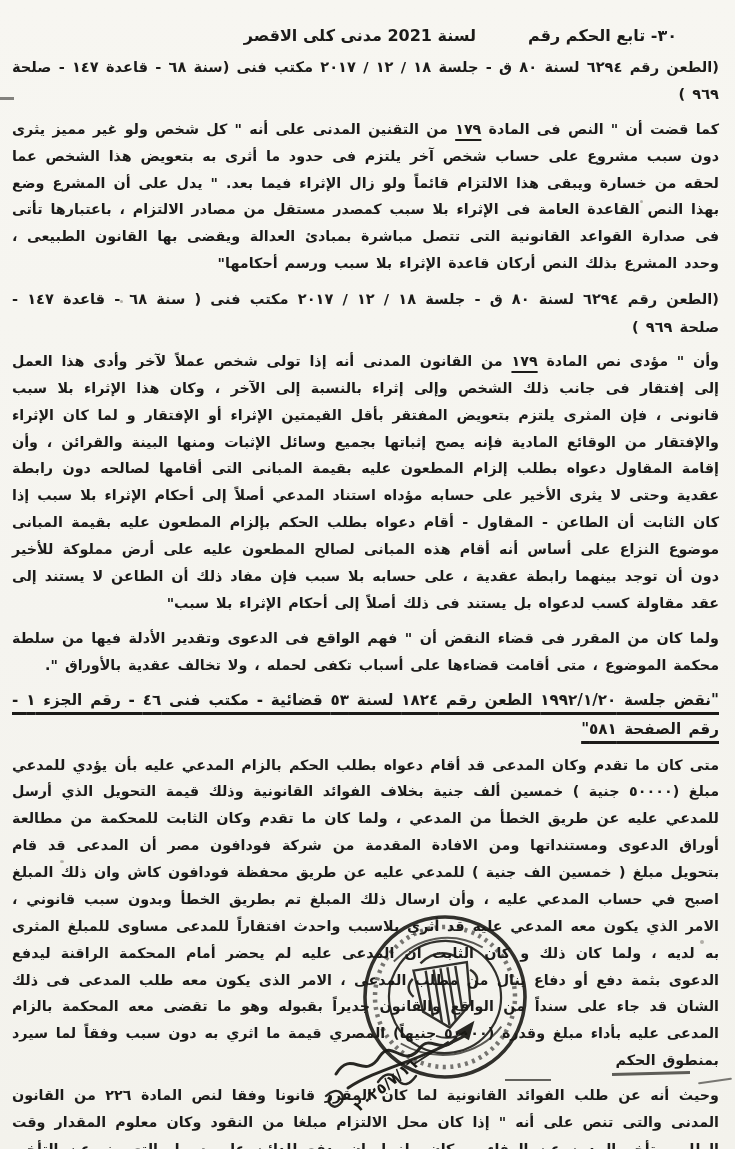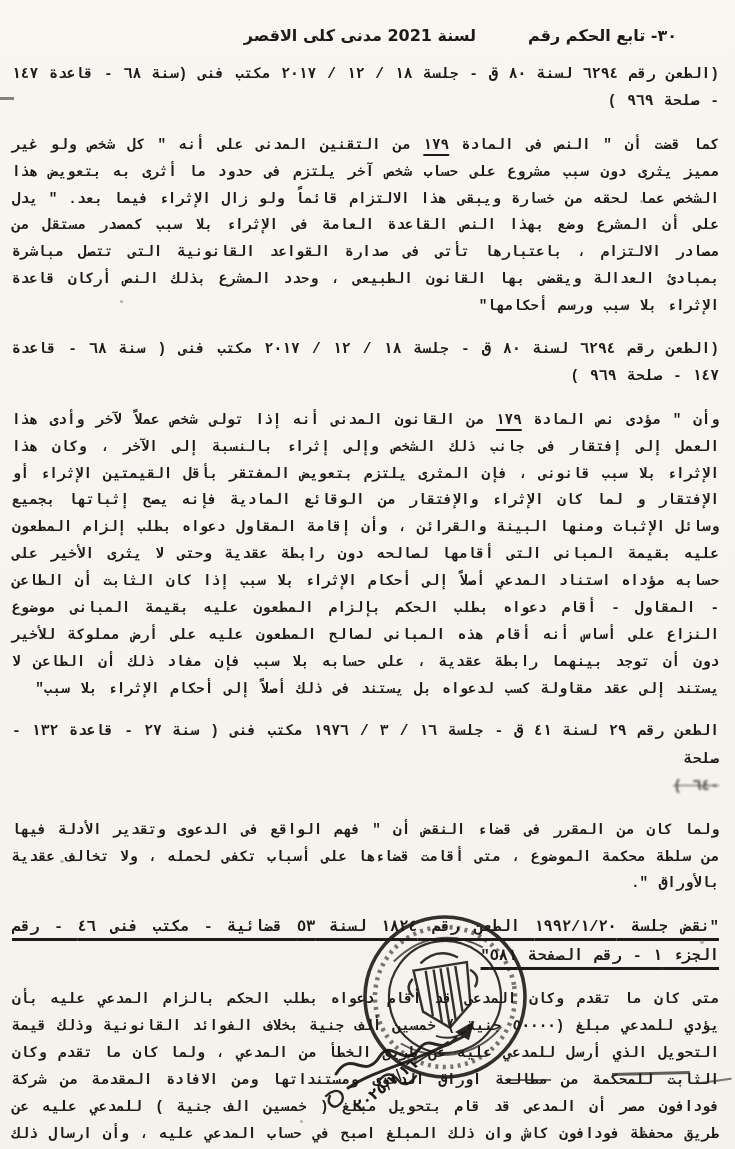--- a/index.html
+++ b/index.html
@@ -18,8 +18,8 @@
     display:flex;gap:52px;justify-content:flex-start;
     padding-right:42px;font-size:16px;margin-bottom:8px;white-space:nowrap;
   }
-  p{margin:16px 0 4px;font-size:14.3px;line-height:1.88;
-    text-align:justify;text-align-last:right;word-spacing:2px;font-family:Liberation Mono, monospace;}
+  p{margin:8px 0 4px;font-size:14.3px;line-height:1.88;
+    text-align:justify;text-align-last:right;word-spacing:2px;}
   .cite{font-size:14.6px;}
   .u{text-decoration:underline;text-underline-offset:5px;text-decoration-thickness:2px;}
   .cite-heavy{

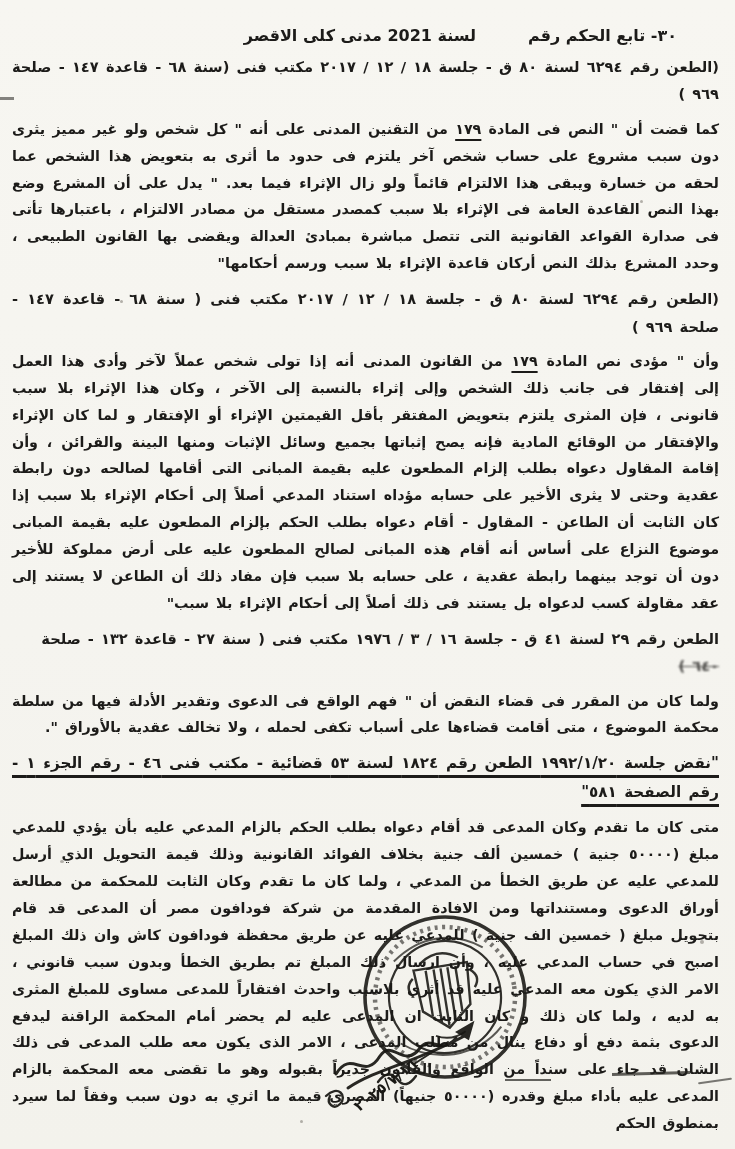--- a/index.html
+++ b/index.html
@@ -58,7 +58,6 @@
 
   <p class="body-p"><span>وأن " مؤدى نص المادة </span><span class="u">١٧٩</span><span> من القانون المدنى أنه إذا تولى شخص عملاً لآخر وأدى هذا العمل إلى إفتقار فى جانب ذلك الشخص وإلى إثراء بالنسبة إلى الآخر ، وكان هذا الإثراء بلا سبب قانونى ، فإن المثرى يلتزم بتعويض المفتقر بأقل القيمتين الإثراء أو الإفتقار و لما كان الإثراء والإفتقار من الوقائع المادية فإنه يصح إثباتها بجميع وسائل الإثبات ومنها البينة والقرائن ، وأن إقامة المقاول دعواه بطلب إلزام المطعون عليه بقيمة المبانى التى أقامها لصالحه دون رابطة عقدية وحتى لا يثرى الأخير على حسابه مؤداه استناد المدعي أصلاً إلى أحكام الإثراء بلا سبب إذا كان الثابت أن الطاعن - المقاول - أقام دعواه بطلب الحكم بإلزام المطعون عليه بقيمة المبانى موضوع النزاع على أساس أنه أقام هذه المبانى لصالح المطعون عليه على أرض مملوكة للأخير دون أن توجد بينهما رابطة عقدية ، على حسابه بلا سبب فإن مفاد ذلك أن الطاعن لا يستند إلى عقد مقاولة كسب لدعواه بل يستند فى ذلك أصلاً إلى أحكام الإثراء بلا سبب"</span></p>
 
-  <p class="cite"><span>الطعن رقم ٢٩ لسنة ٤١ ق - جلسة ١٦ / ٣ / ١٩٧٦ مكتب فنى ( سنة ٢٧ - قاعدة ١٣٢ - صلحة</span><span class="smudge">٦٤٠ )</span></p>
 
   <p class="body-p">ولما كان من المقرر فى قضاء النقض أن " فهم الواقع فى الدعوى وتقدير الأدلة فيها من سلطة محكمة الموضوع ، متى أقامت قضاءها على أسباب تكفى لحمله ، ولا تخالف عقدية بالأوراق ".</p>
 

